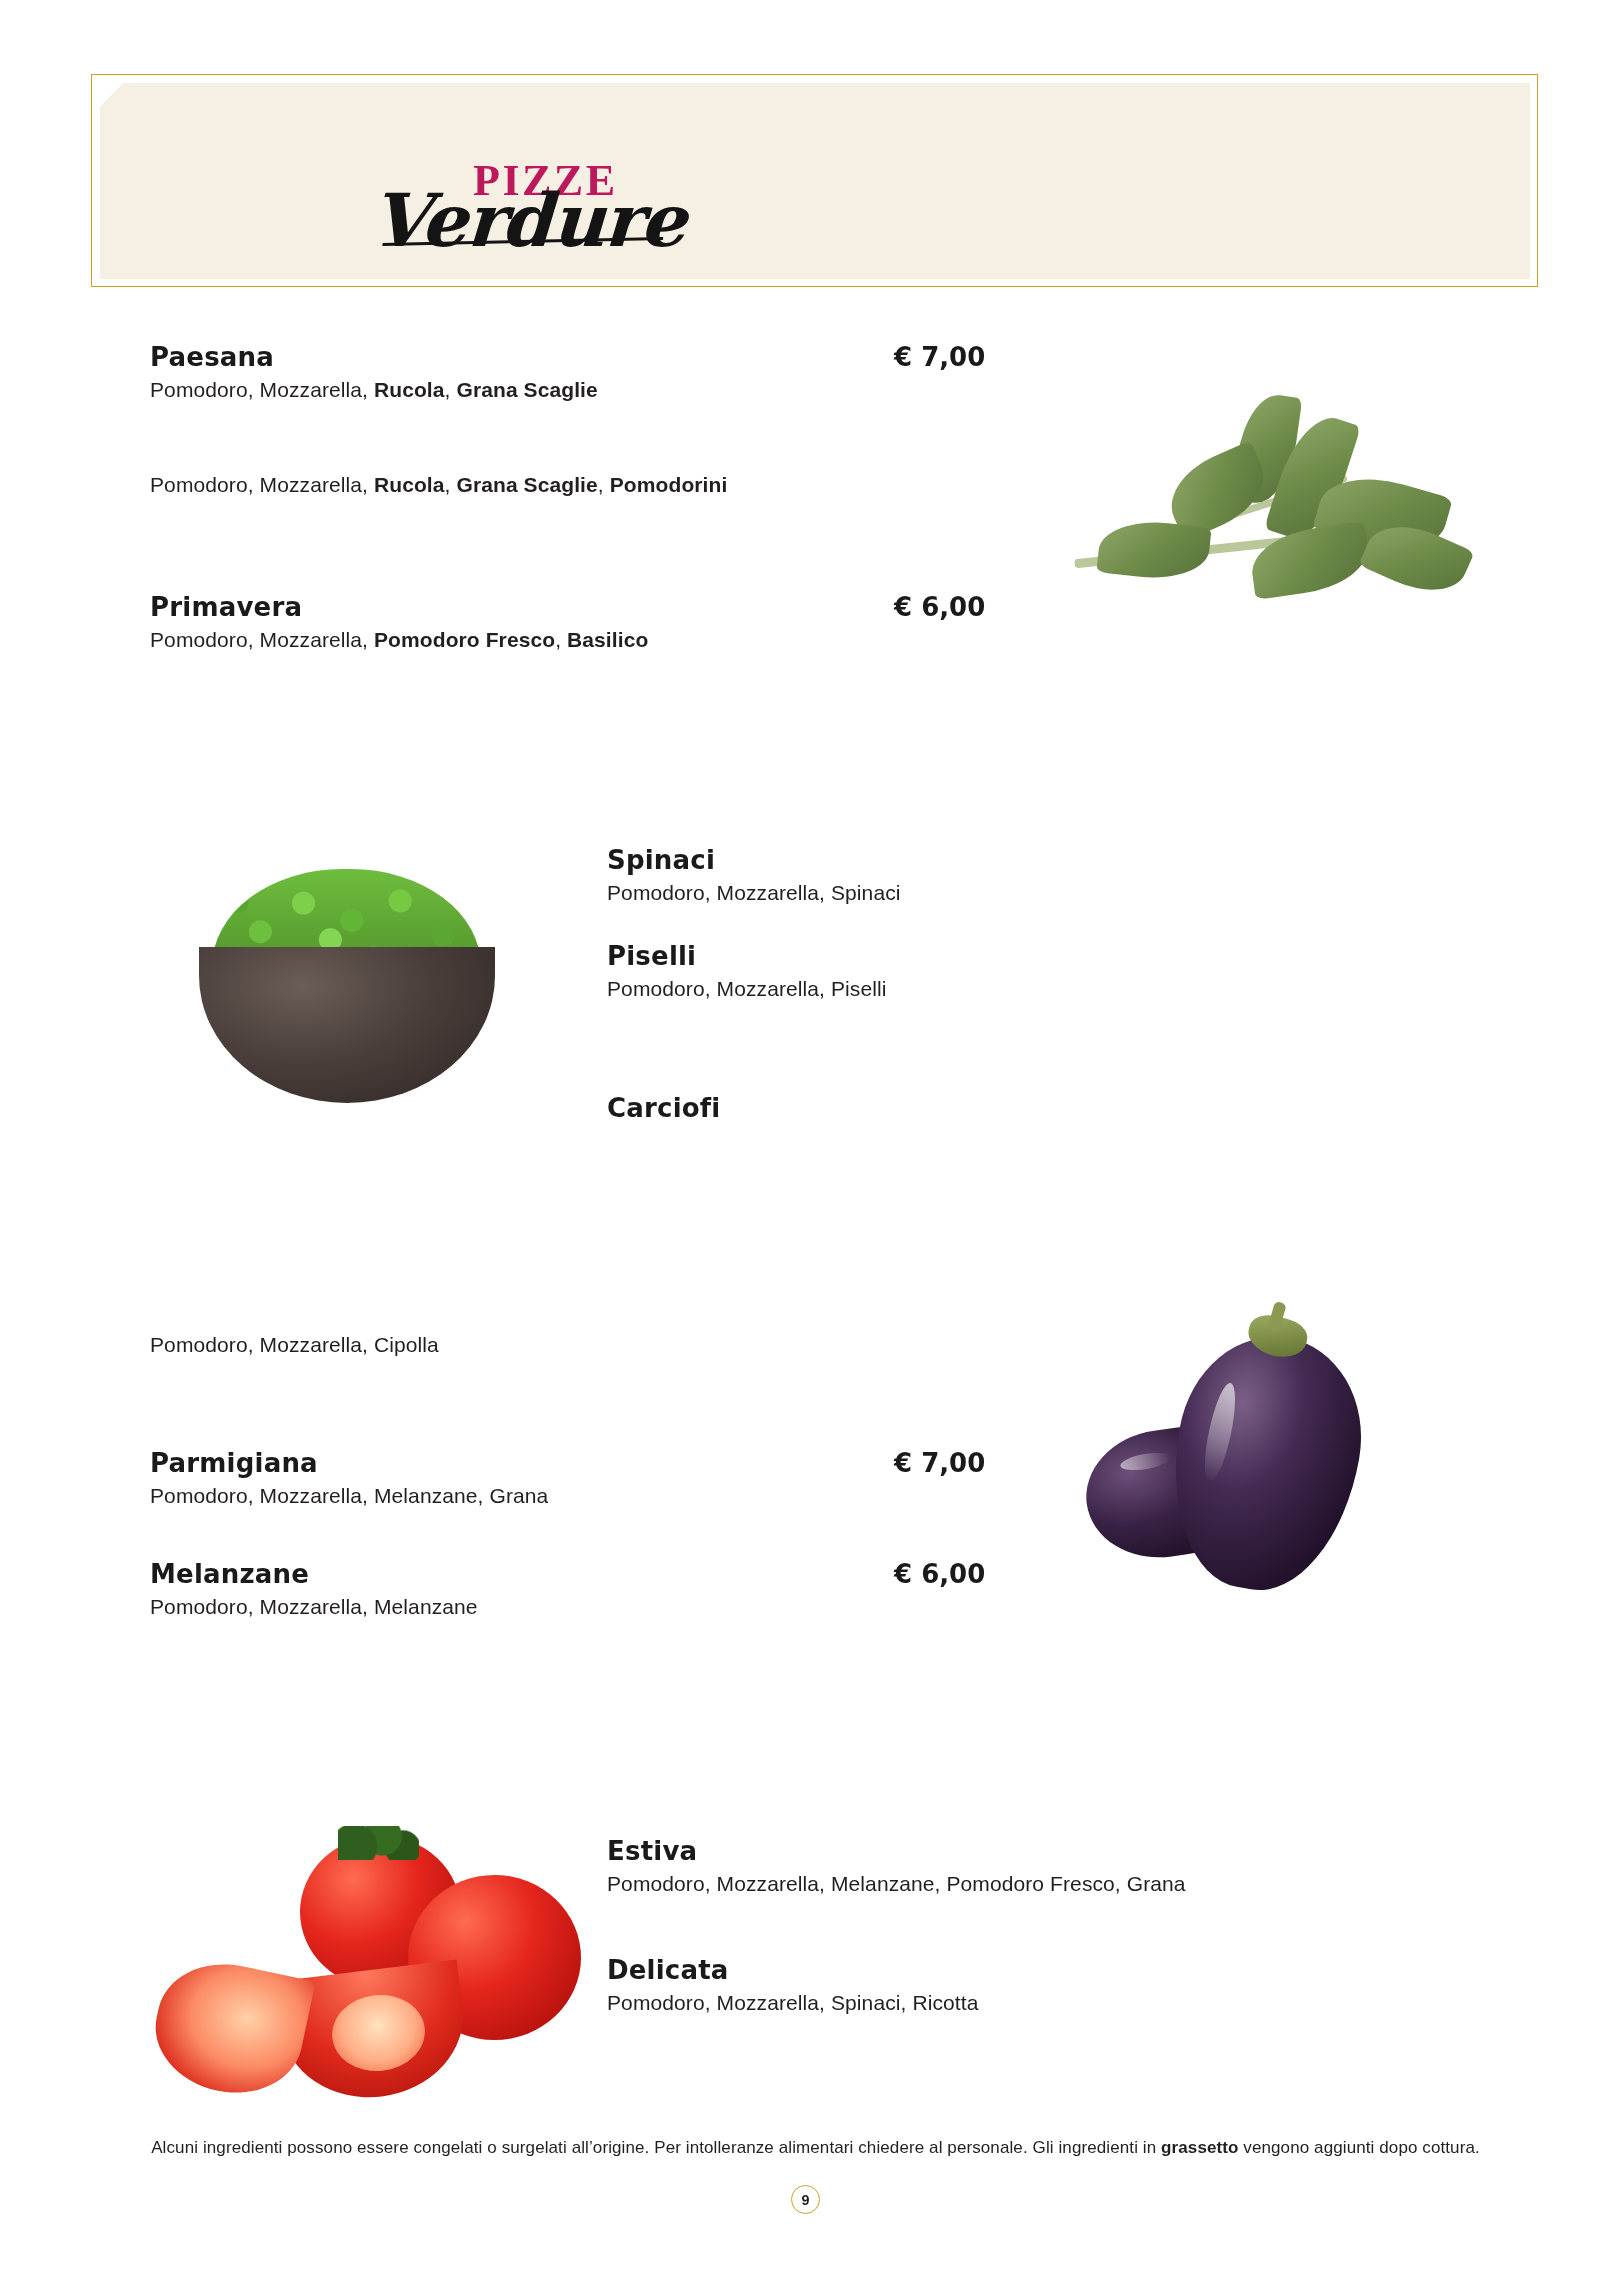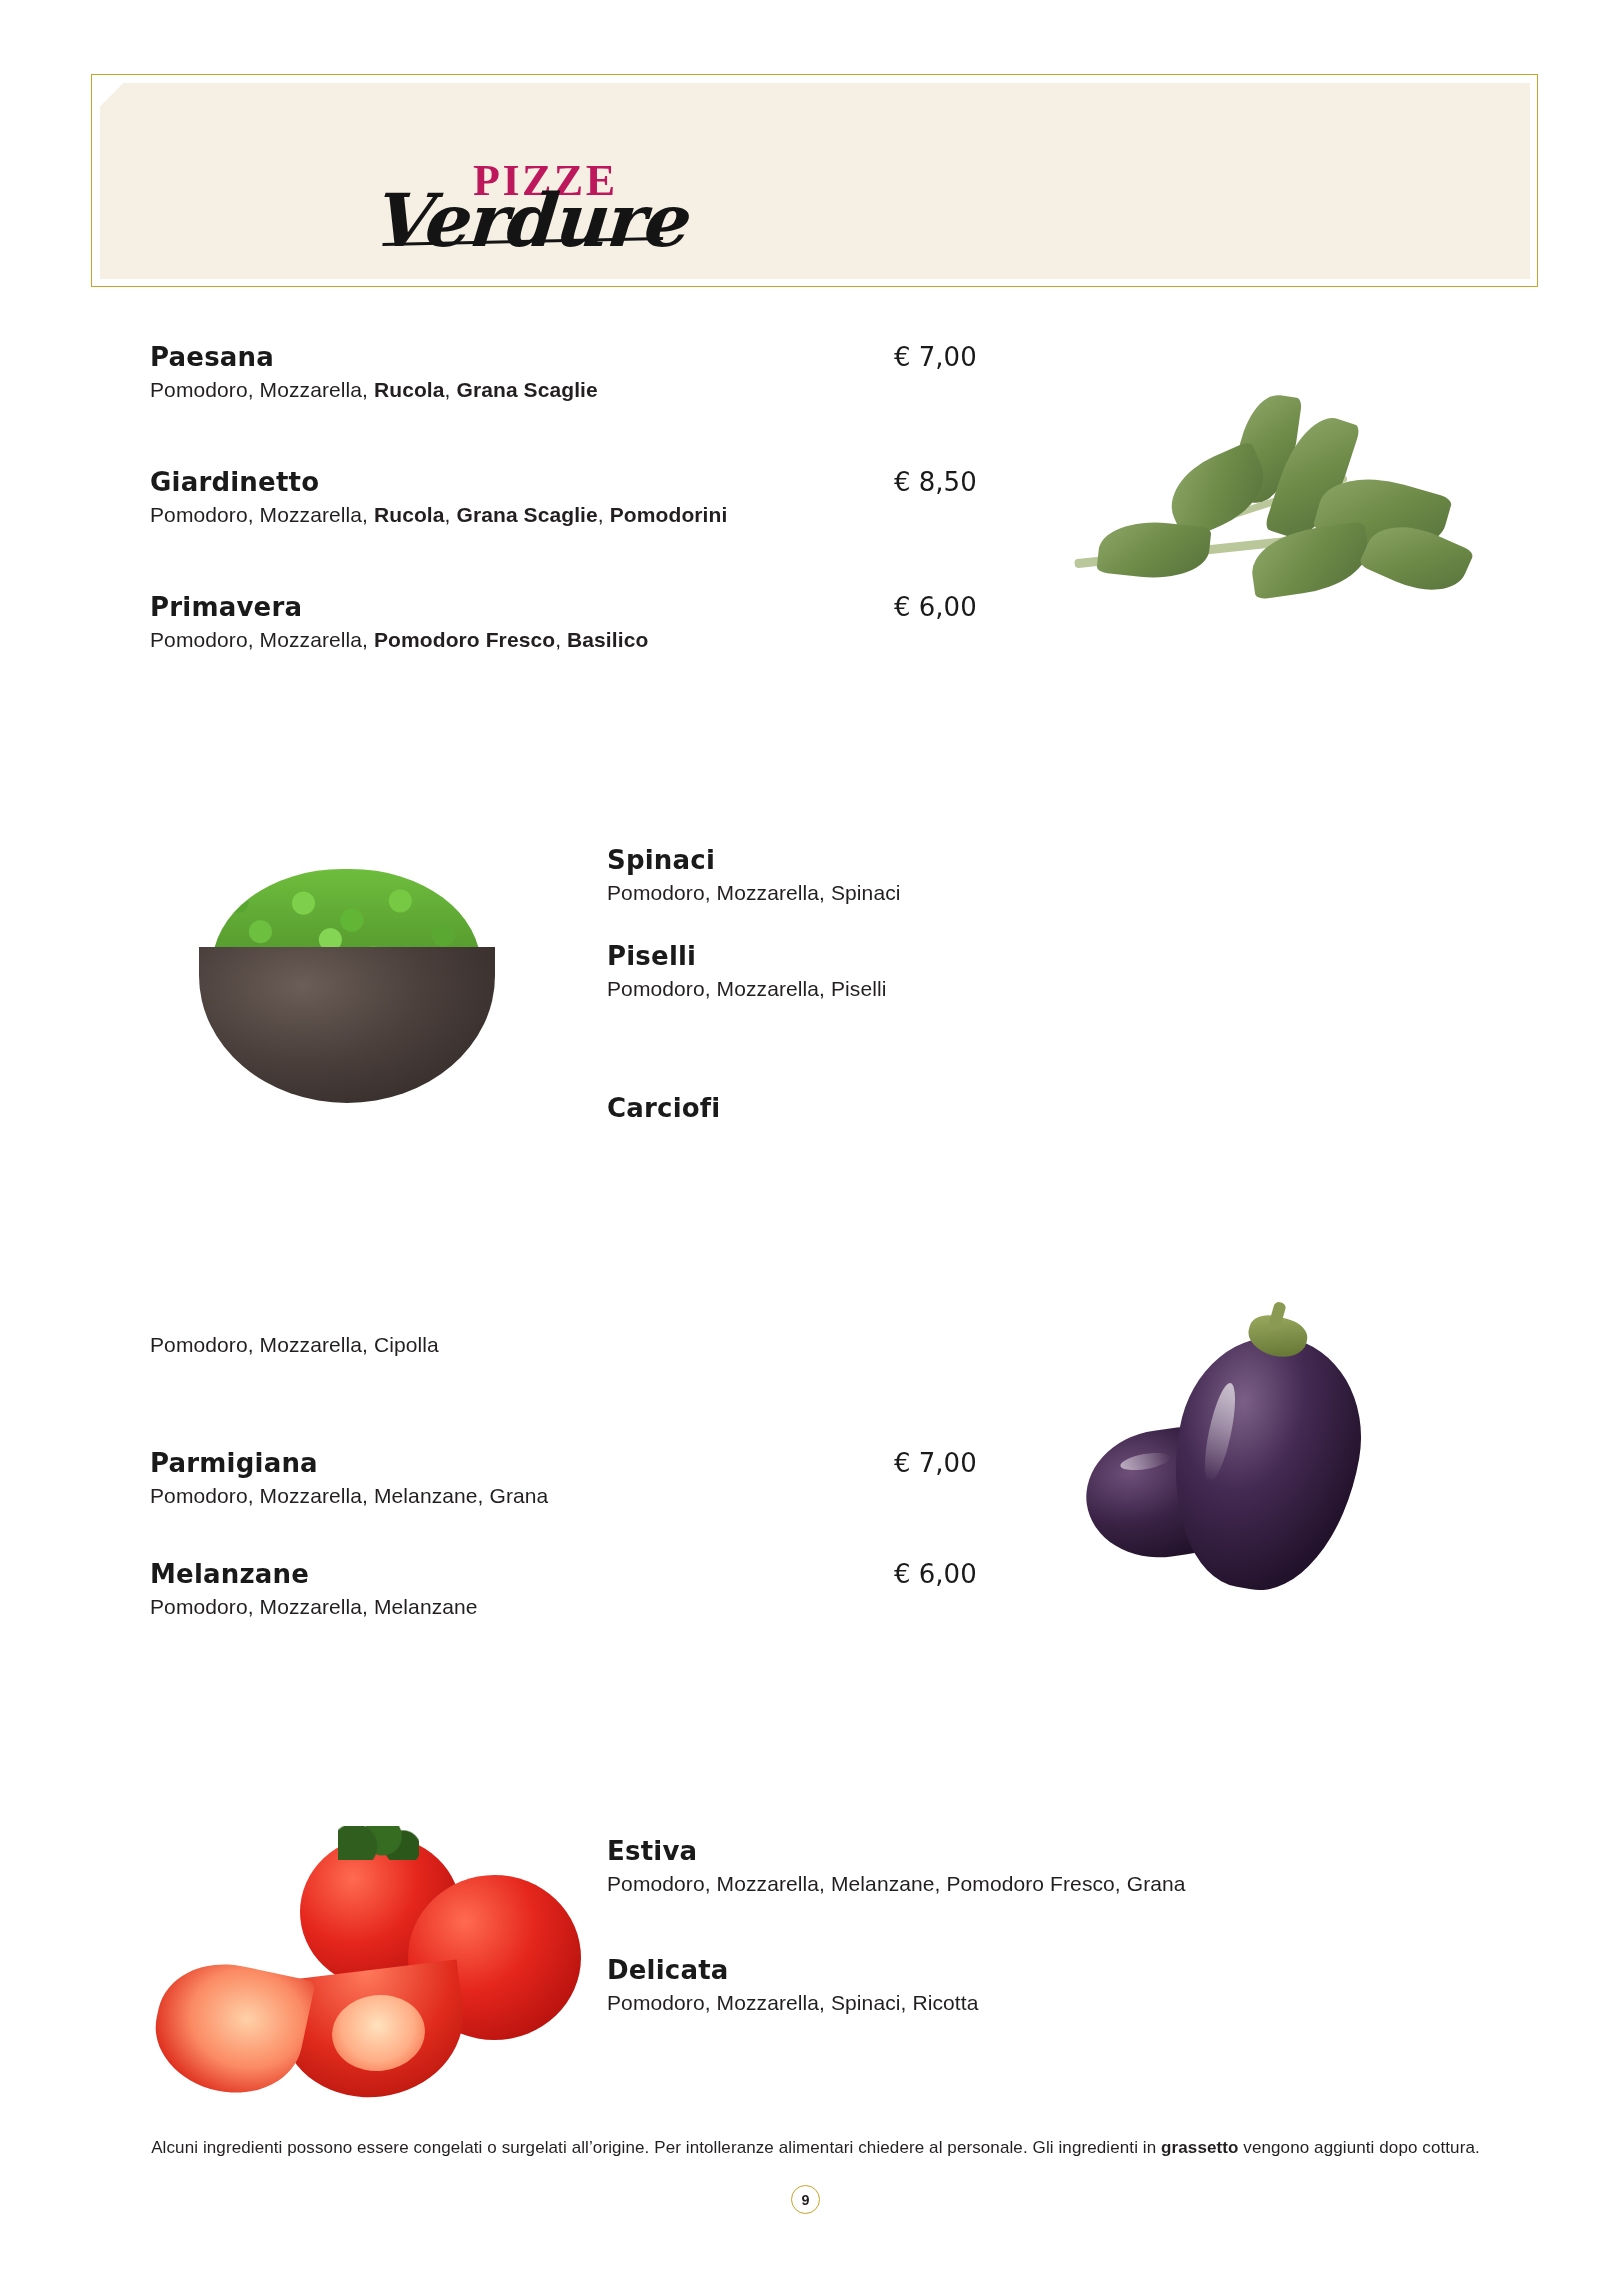--- a/index.html
+++ b/index.html
@@ -122,7 +122,7 @@
   }
   .item-price {
     font-family: "DejaVu Sans", sans-serif;
-    font-weight: 400;
+    font-weight: 700;
     font-size: 26px;
     color: #1a1a1a;
     white-space: nowrap;

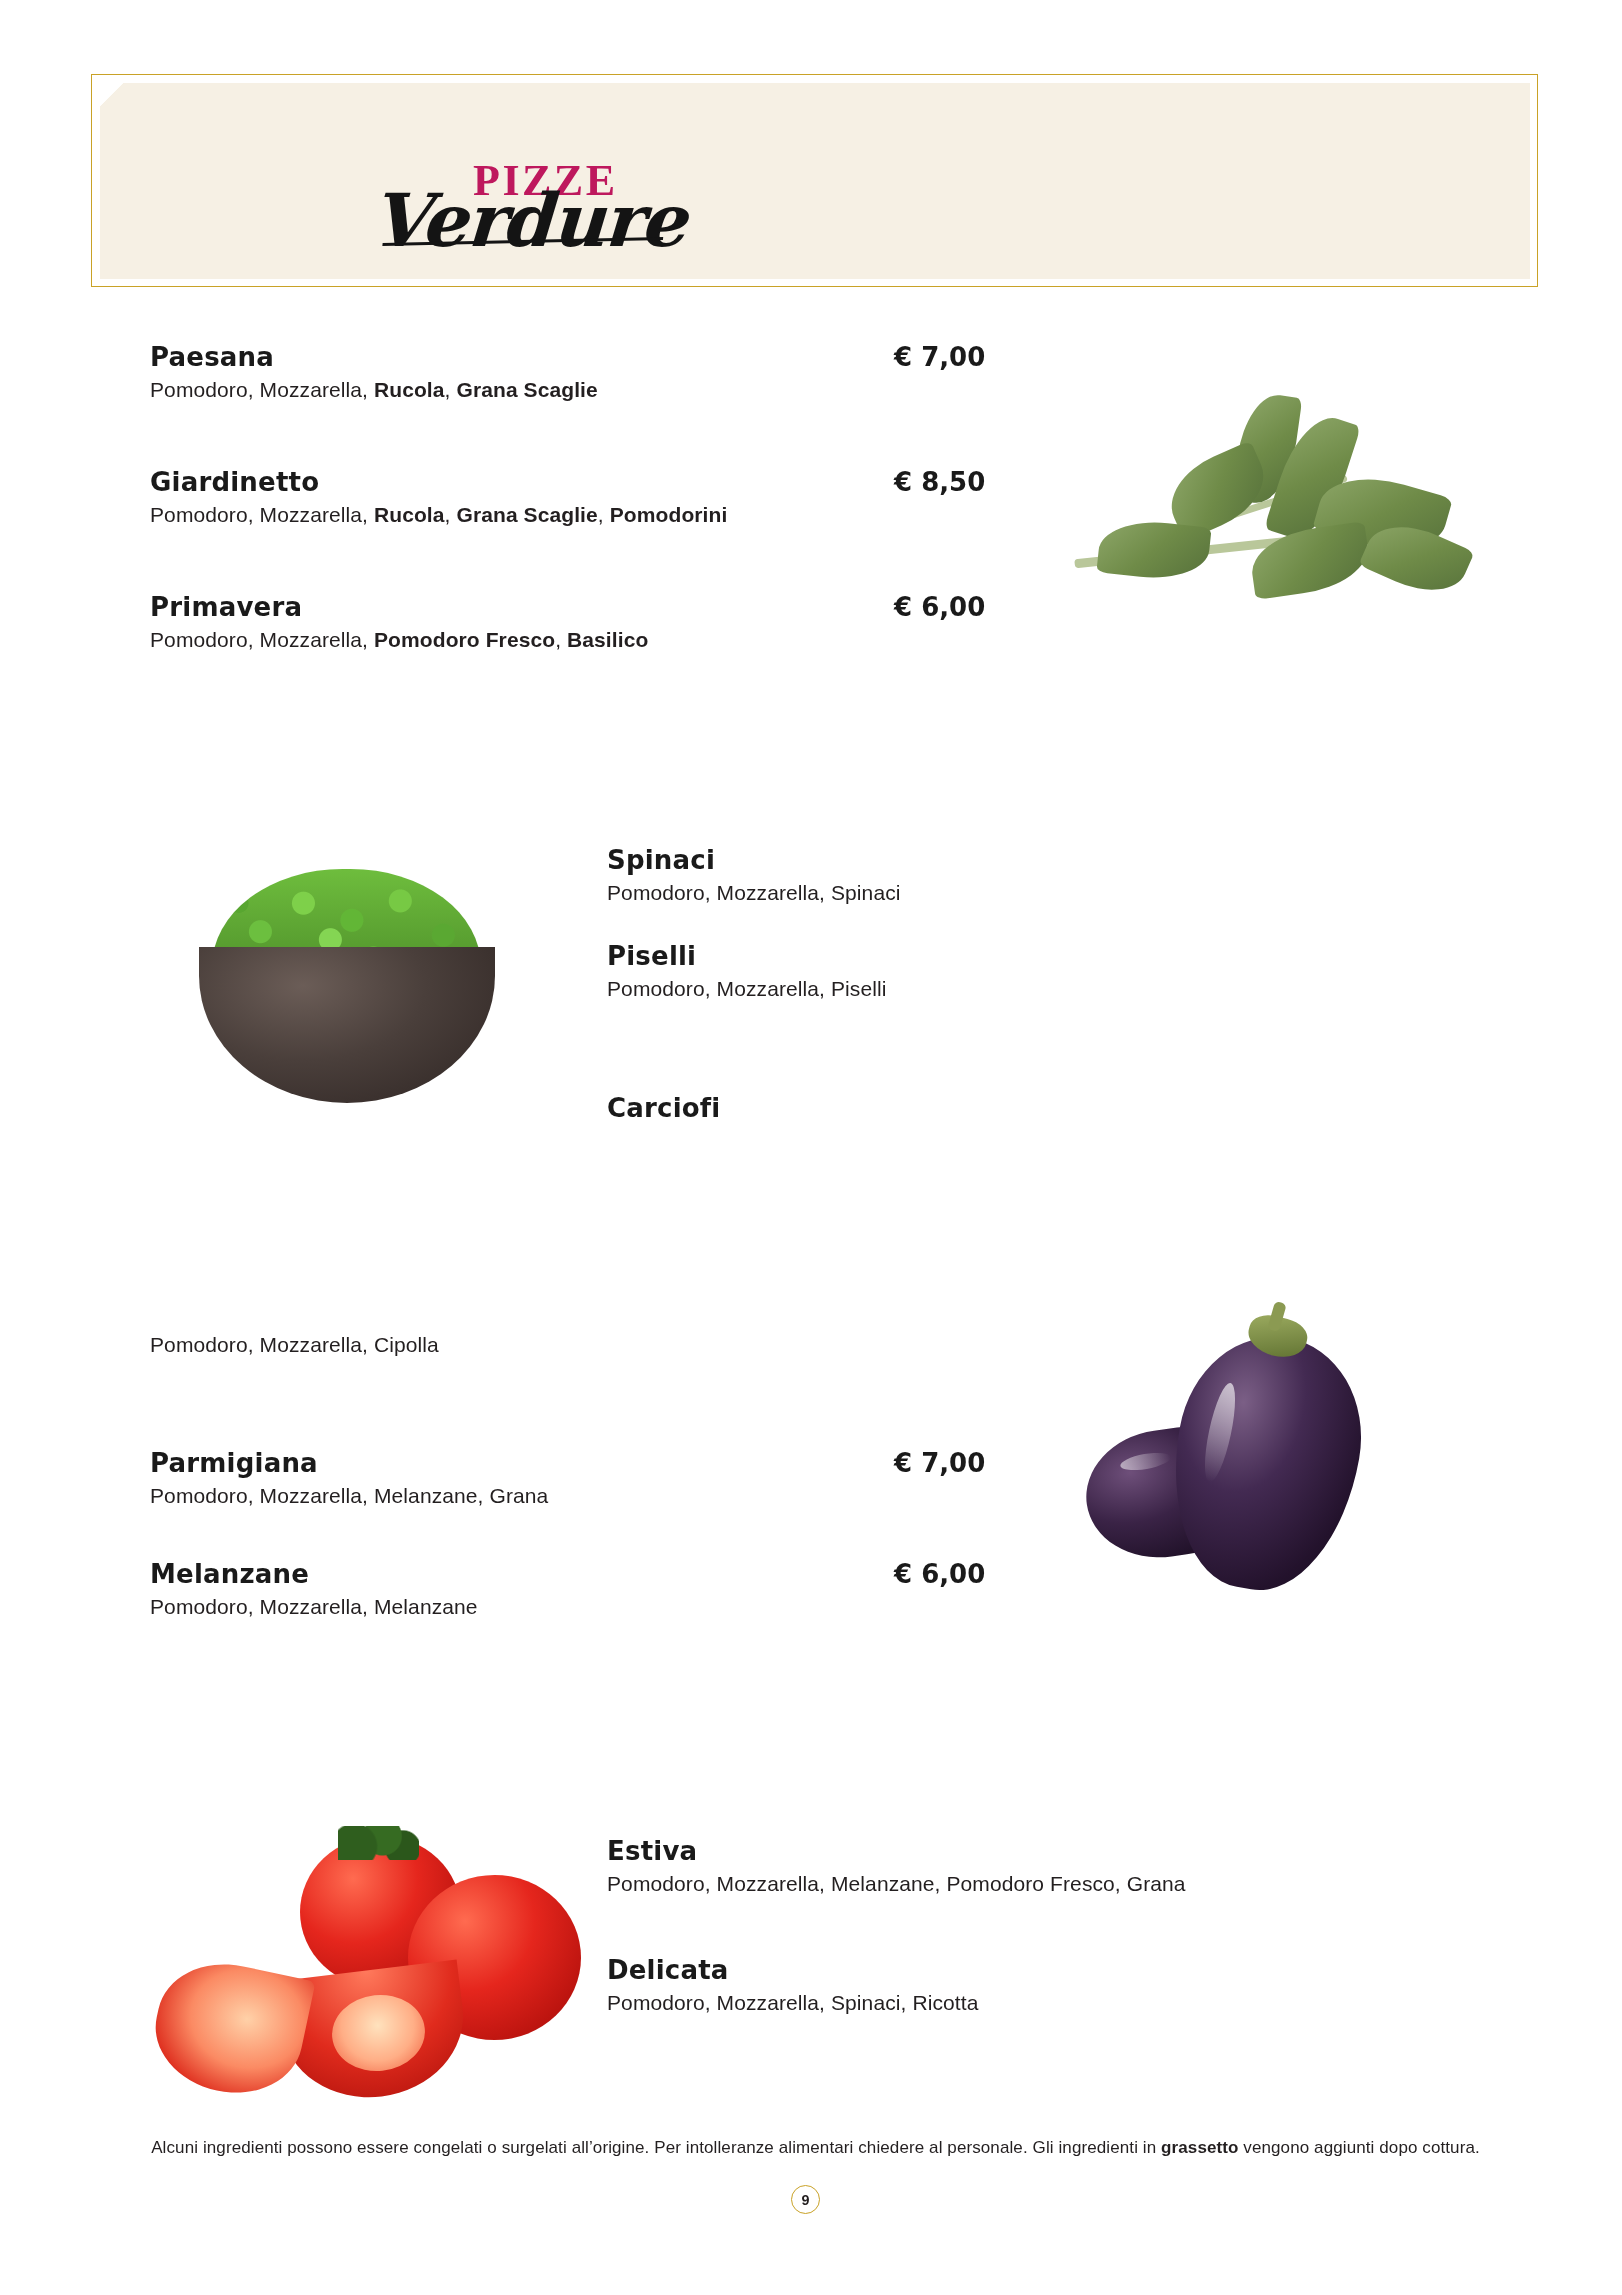--- a/index.html
+++ b/index.html
@@ -352,10 +352,6 @@
 </div>
 
 <div class="item col-left" style="top: 467px;">
-  <div class="item-head-rel">
-    <span class="item-name">Giardinetto</span>
-    <span class="item-price price-a">€ 8,50</span>
-  </div>
   <div class="item-desc">Pomodoro, Mozzarella, <b>Rucola</b>, <b>Grana Scaglie</b>, <b>Pomodorini</b></div>
 </div>
 

